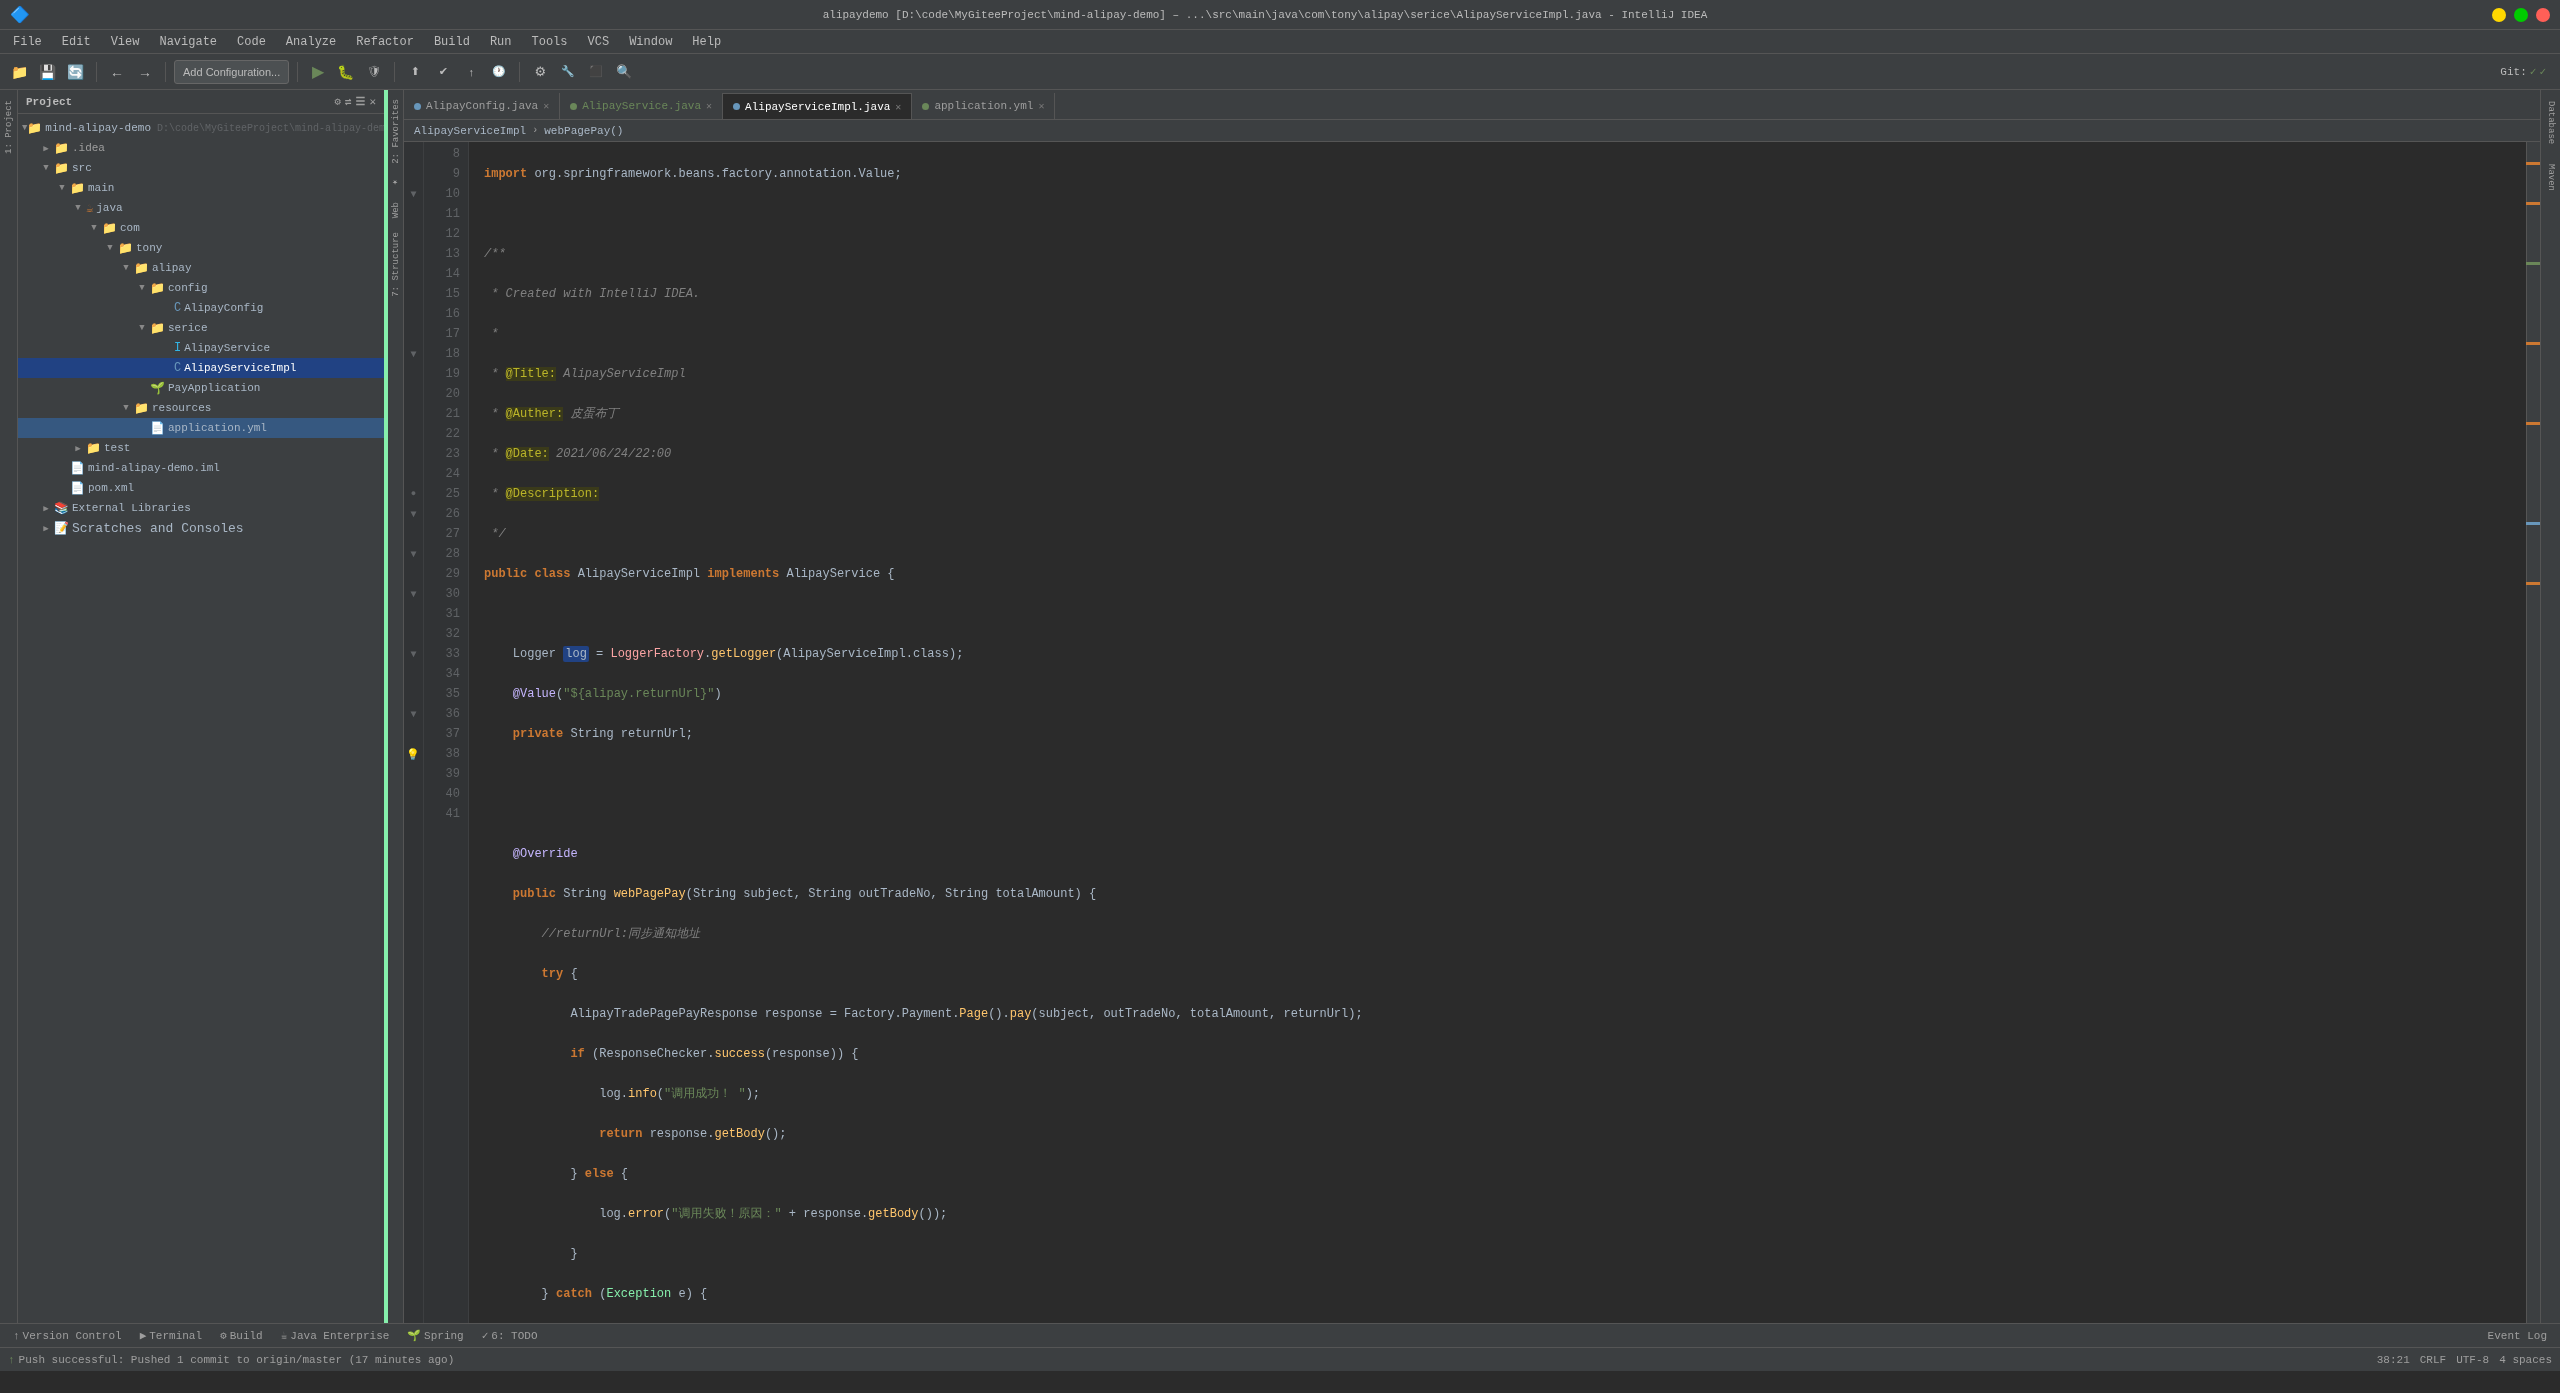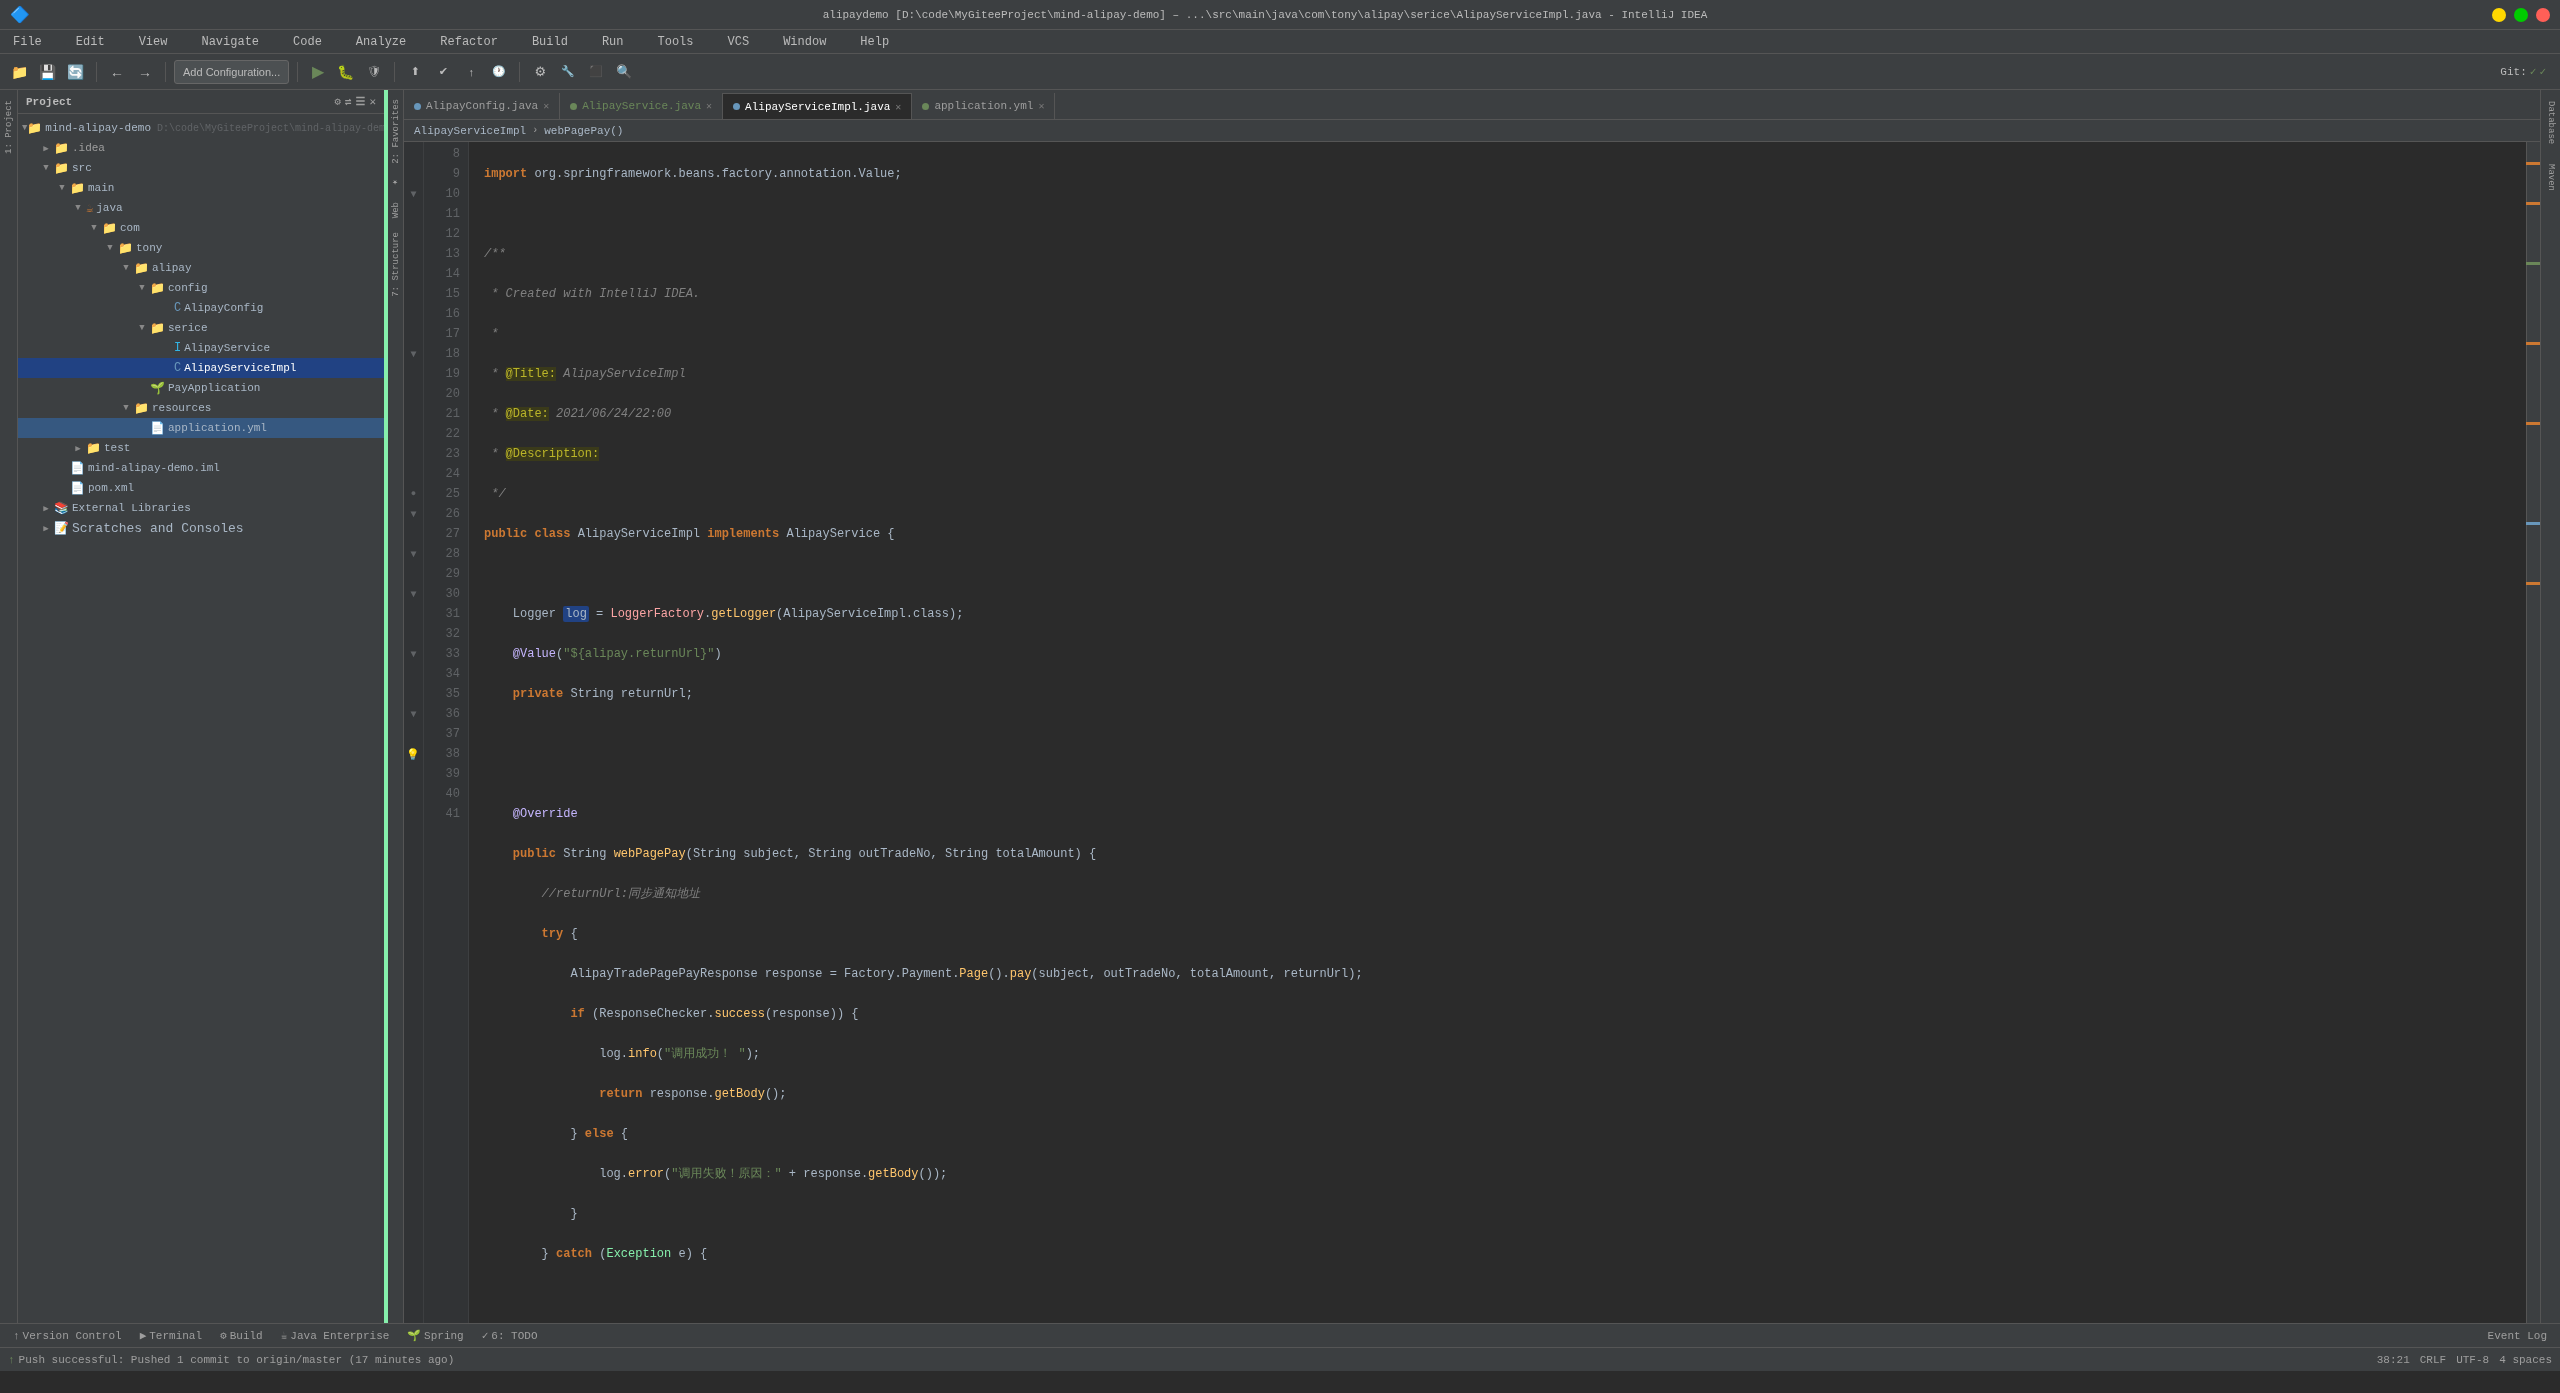--- a/index.html
+++ b/index.html
@@ -33,7 +33,7 @@
       font-size: 12px;
       color: #bbbbbb;
       border-bottom: 1px solid #555;
-      gap: 18px;
+      gap: 4px;
     }
     .menu-item {
       padding: 2px 8px;

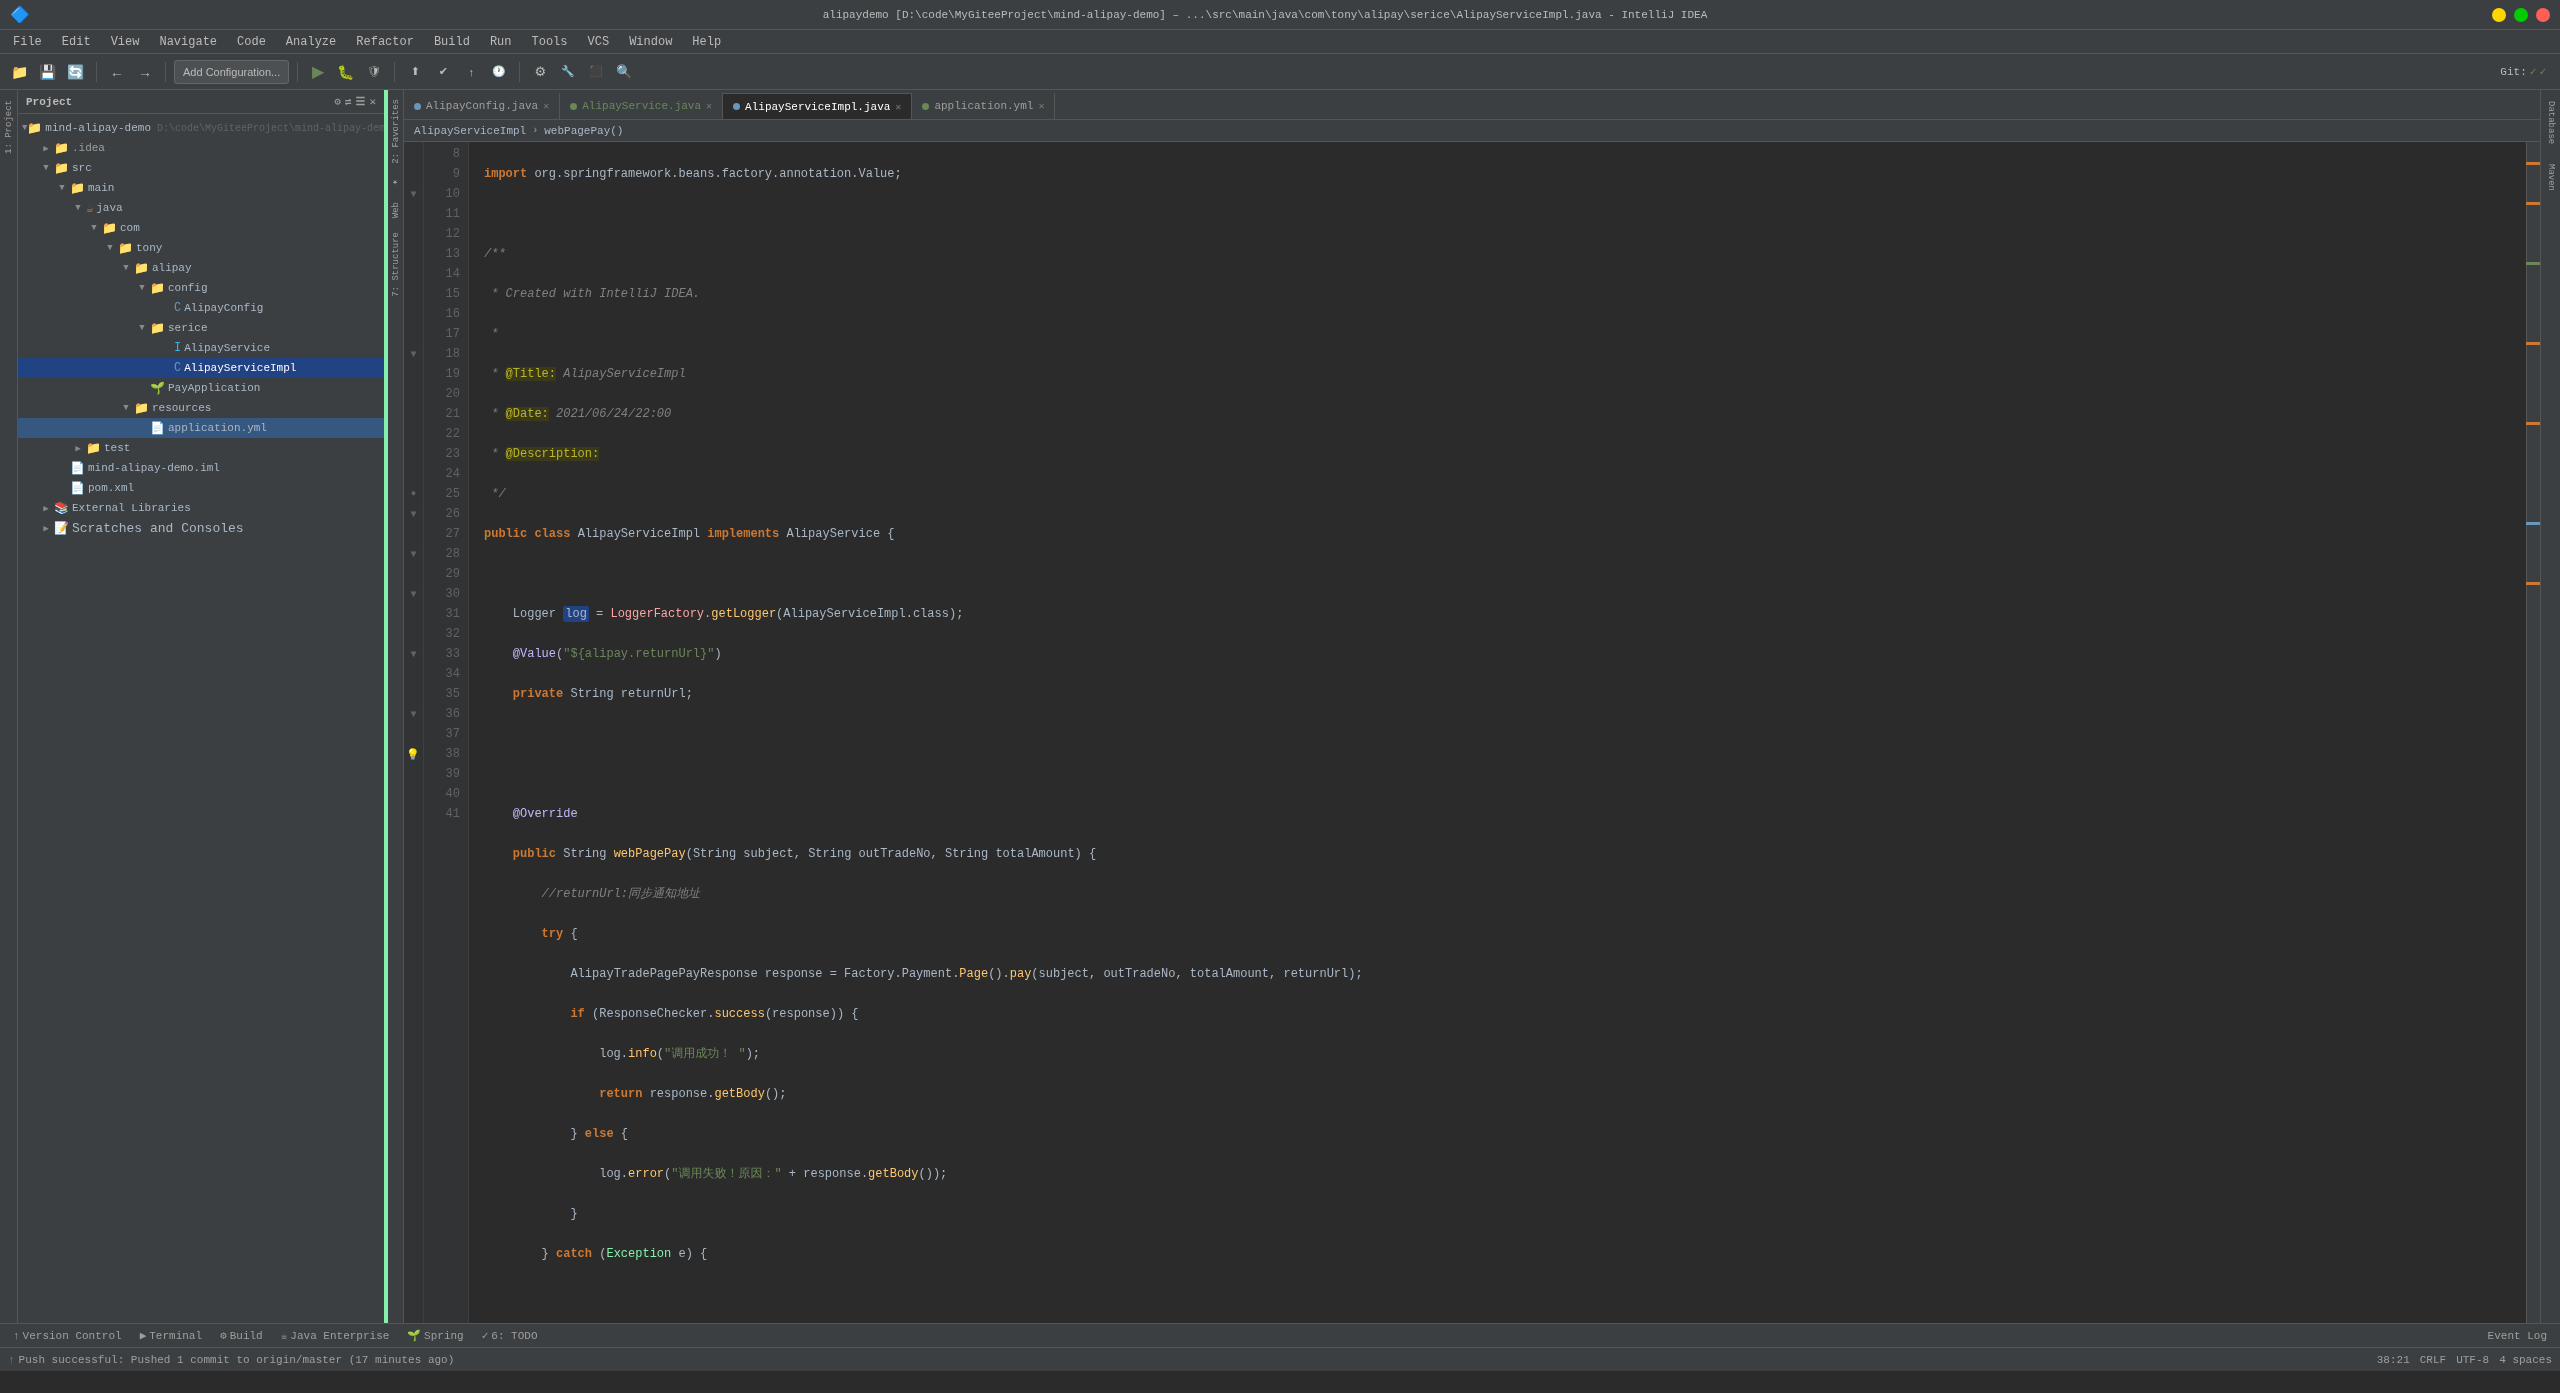--- a/index.html
+++ b/index.html
@@ -648,6 +648,7 @@
 <div class="ln"><span class="comment"> * Created with IntelliJ IDEA.</span></div>
 <div class="ln"><span class="comment"> *</span></div>
 <div class="ln"><span class="comment"> * </span><span class="annotation-attr">@Title:</span><span class="comment"> AlipayServiceImpl</span></div>
+<div class="ln"><span class="comment"> * </span><span class="annotation-attr">@Auther:</span><span class="comment"> 皮蛋布丁</span></div>
 <div class="ln"><span class="comment"> * </span><span class="annotation-attr">@Date:</span><span class="comment"> 2021/06/24/22:00</span></div>
 <div class="ln"><span class="comment"> * </span><span class="annotation-attr">@Description:</span></div>
 <div class="ln"><span class="comment"> */</span></div>

